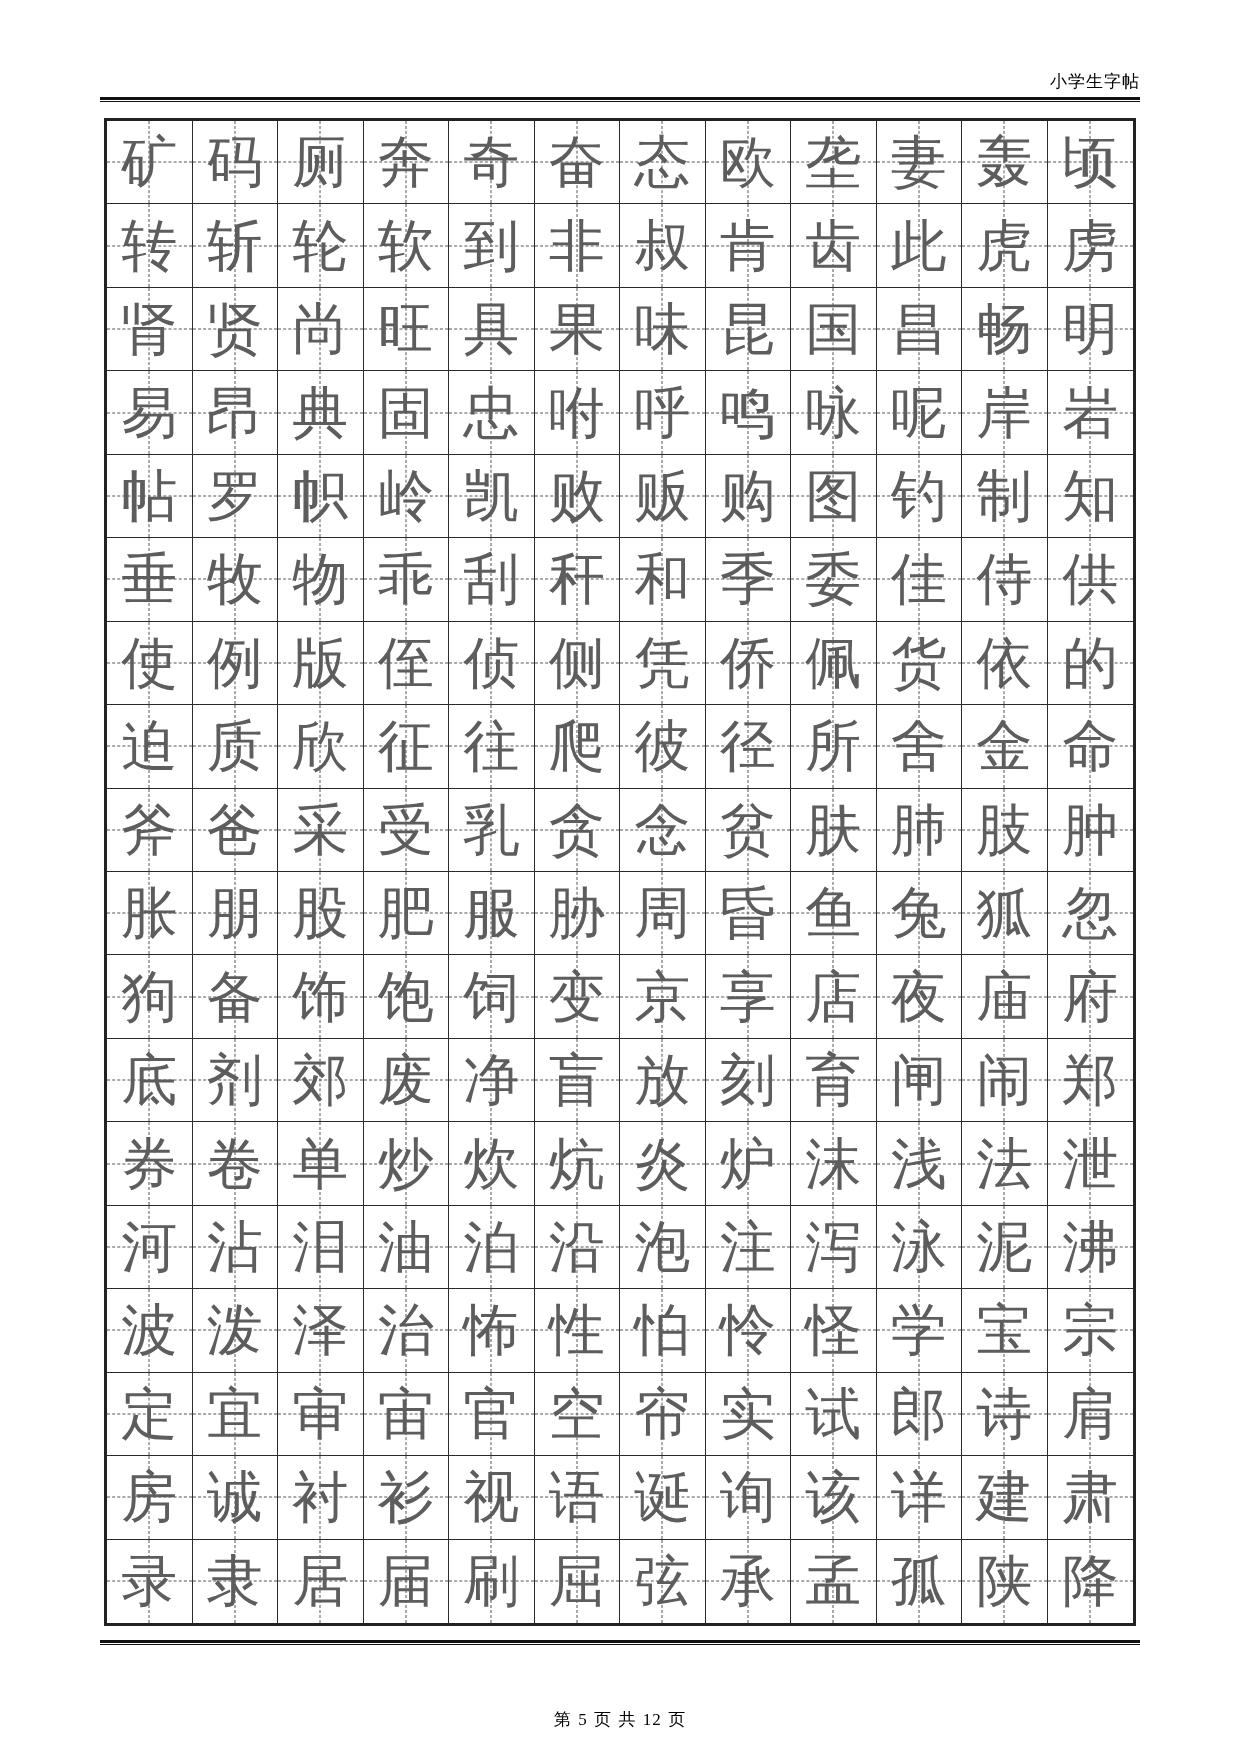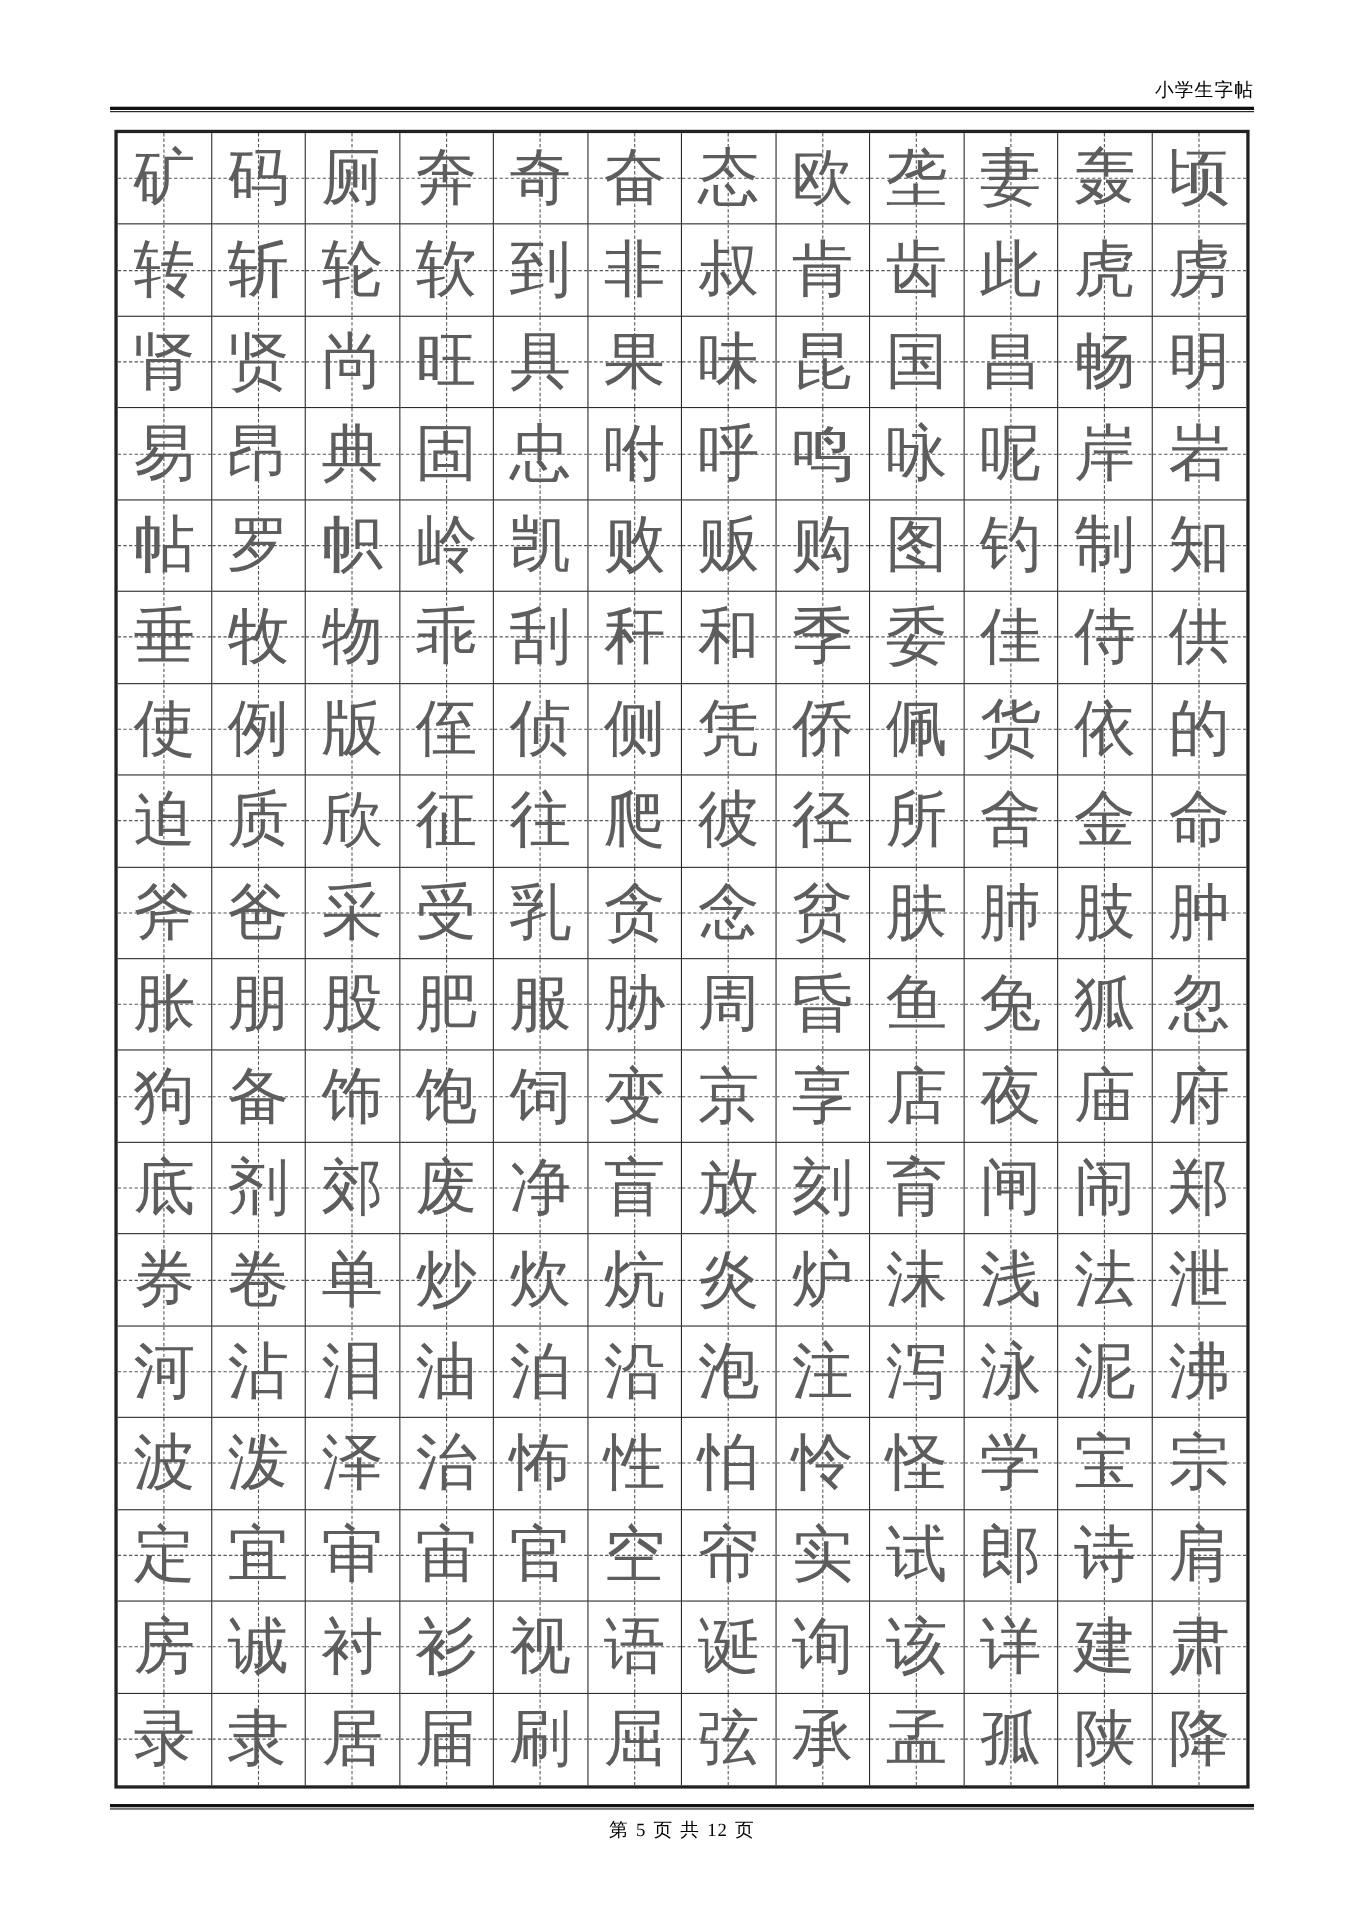--- a/index.html
+++ b/index.html
@@ -58,7 +58,7 @@
   .footer {
     position: absolute;
     left: 100px;
-    top: 1652px;
+    top: 1708px;
     width: 1040px;
     text-align: center;
     font-size: 17px;

